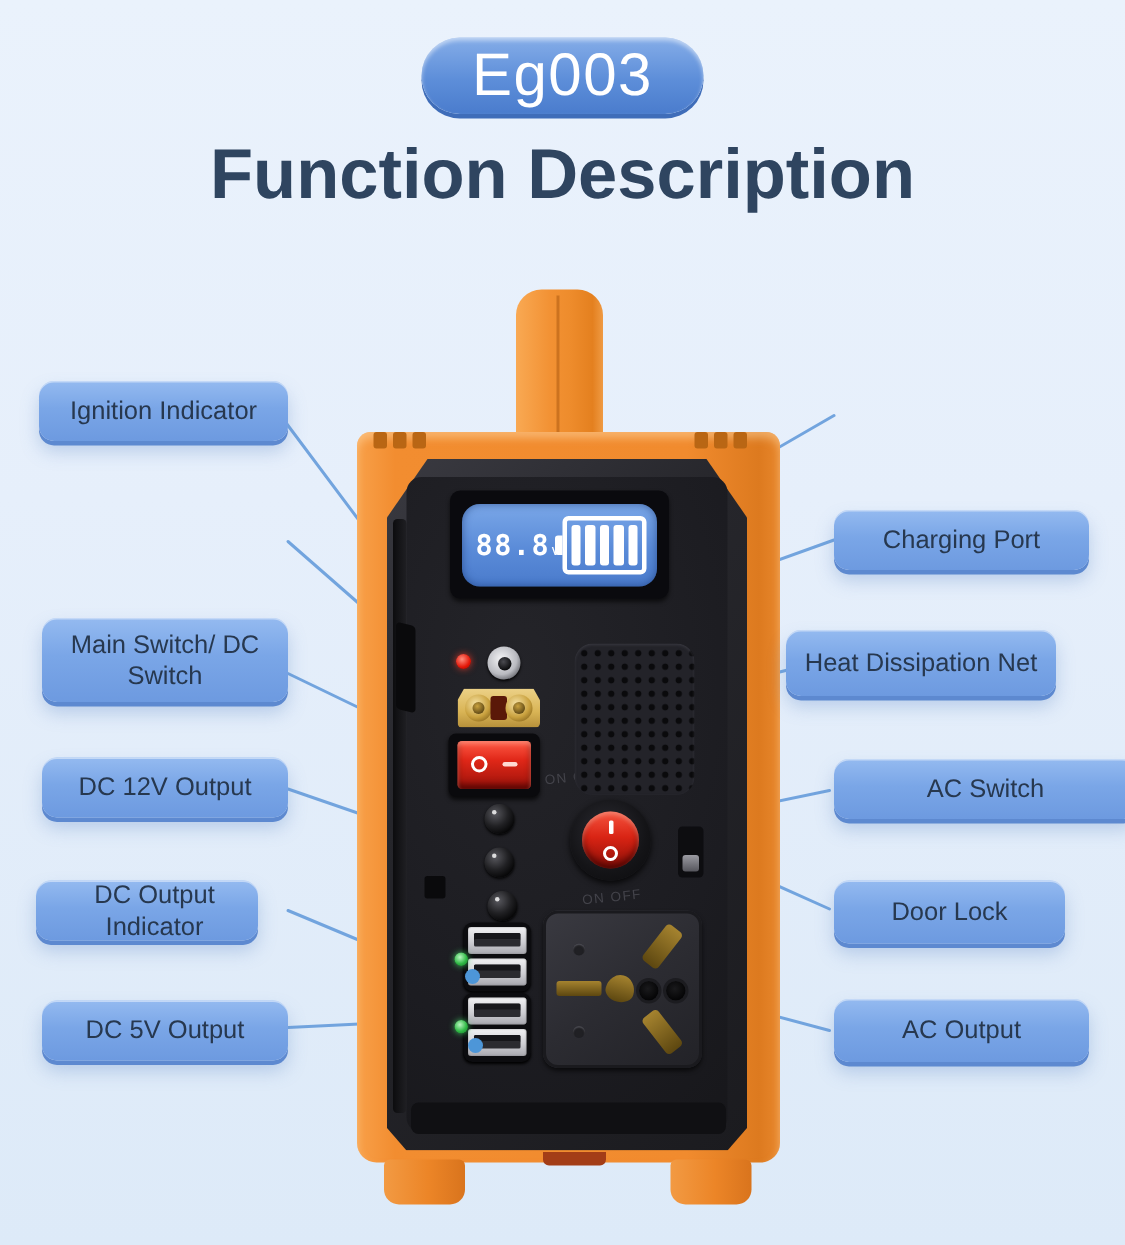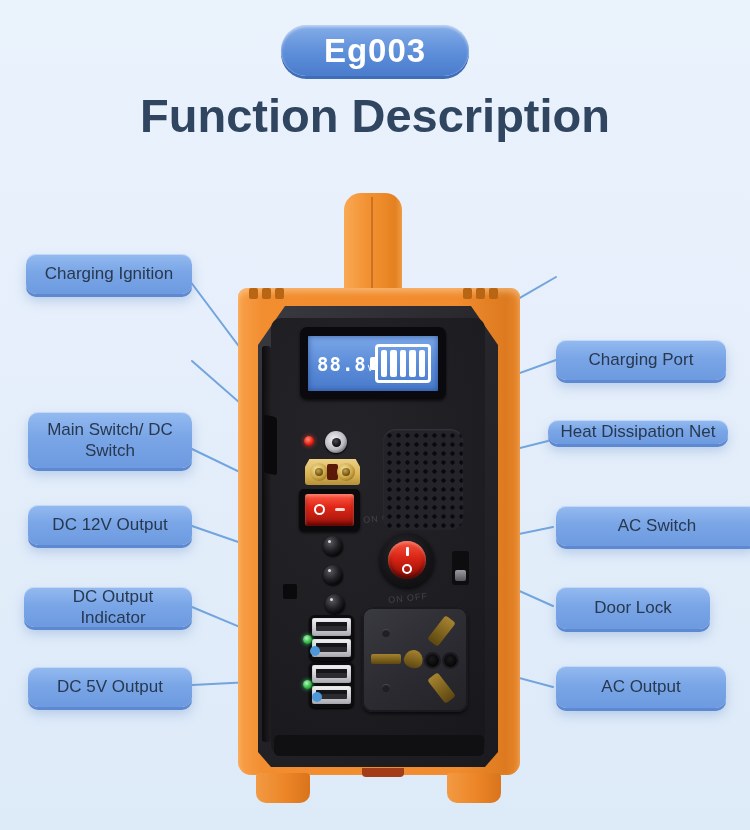--- a/index.html
+++ b/index.html
@@ -15,7 +15,7 @@
     background:linear-gradient(180deg,#85ade8 0%,#5d8ed9 55%,#4a7ccd 100%);
     box-shadow:0 3px 0 #3f6db9, inset 0 2px 3px rgba(255,255,255,.5);
     display:flex;align-items:center;justify-content:center;
-    color:#fff;font-size:33px;font-weight:bold;letter-spacing:1px;
+    color:#fff;font-size:40px;font-weight:normal;letter-spacing:1px;
   }
   .heading{
     position:absolute;left:0;top:88px;width:750px;text-align:center;

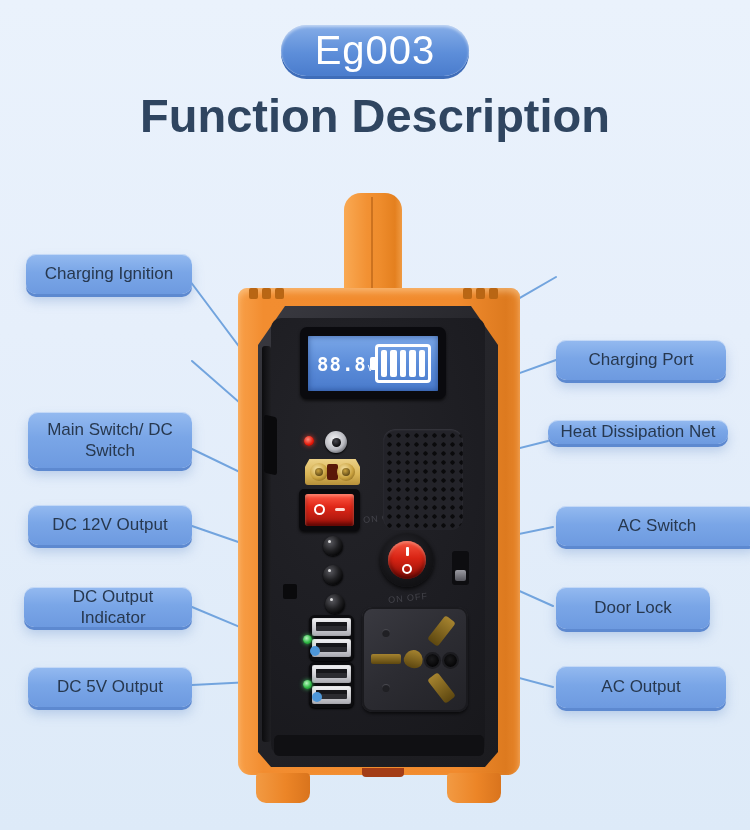--- a/index.html
+++ b/index.html
@@ -264,7 +264,7 @@
     </div>
   </div>
 
-  <div class="callout" style="left:26px;top:254px;width:166px;height:40px;">Charging Ignition</div>
+  <div class="callout" style="left:26px;top:254px;width:166px;height:40px;">Ignition Indicator</div>
   <div class="callout" style="left:28px;top:412px;width:164px;height:56px;">Main Switch/ DC Switch</div>
   <div class="callout" style="left:28px;top:505px;width:164px;height:40px;">DC 12V Output</div>
   <div class="callout" style="left:24px;top:587px;width:168px;height:40px;padding-left:16px;">DC Output Indicator</div>

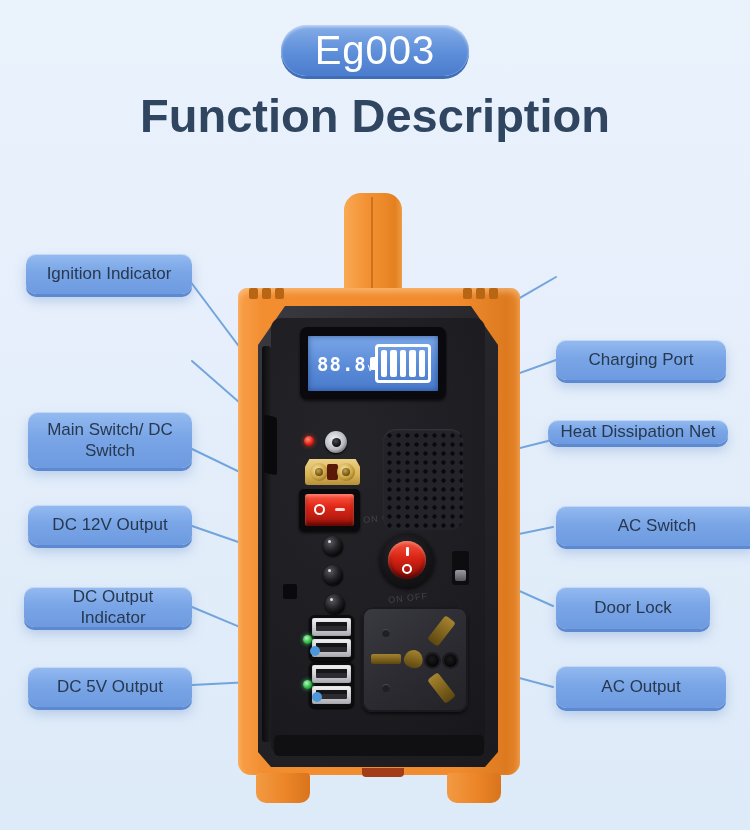--- a/index.html
+++ b/index.html
@@ -68,7 +68,7 @@
   
   .lcd-bezel{position:absolute;left:300px;top:327px;width:146px;height:72px;background:#0a0a0e;border-radius:7px;box-shadow:0 2px 3px rgba(0,0,0,.6);}
   .lcd{
-    position:absolute;left:308px;top:336px;width:130px;height:55px;border-radius:1px;
+    position:absolute;left:308px;top:336px;width:130px;height:55px;border-radius:12px;
     background:linear-gradient(180deg,#7aa7e8 0%,#5a8bd8 55%,#4a7bcc 100%);
     box-shadow:inset 0 0 6px rgba(20,50,110,.6);
     display:flex;align-items:center;

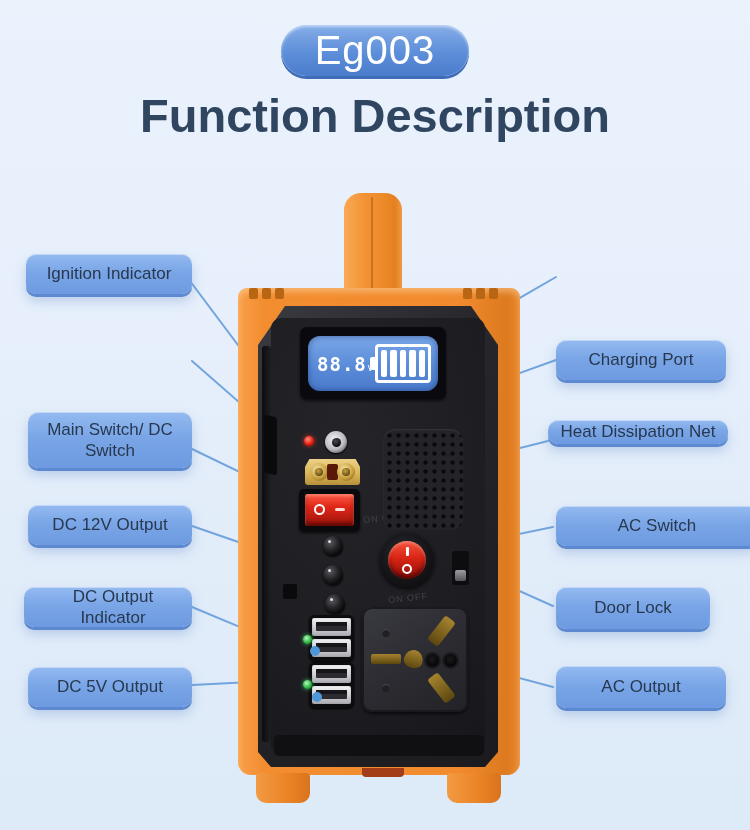--- a/index.html
+++ b/index.html
@@ -271,7 +271,7 @@
   <div class="callout" style="left:28px;top:667px;width:164px;height:40px;">DC 5V Output</div>
 
   <div class="callout" style="left:556px;top:340px;width:170px;height:40px;text-align:center;">Charging Port</div>
-  <div class="callout" style="left:548px;top:420px;width:180px;height:24px;">Heat Dissipation Net</div>
+  <div class="callout" style="left:524px;top:420px;width:180px;height:44px;">Heat Dissipation Net</div>
   <div class="callout" style="left:556px;top:506px;width:202px;height:40px;">AC Switch</div>
   <div class="callout" style="left:556px;top:587px;width:154px;height:42px;">Door Lock</div>
   <div class="callout" style="left:556px;top:666px;width:170px;height:42px;">AC Output</div>

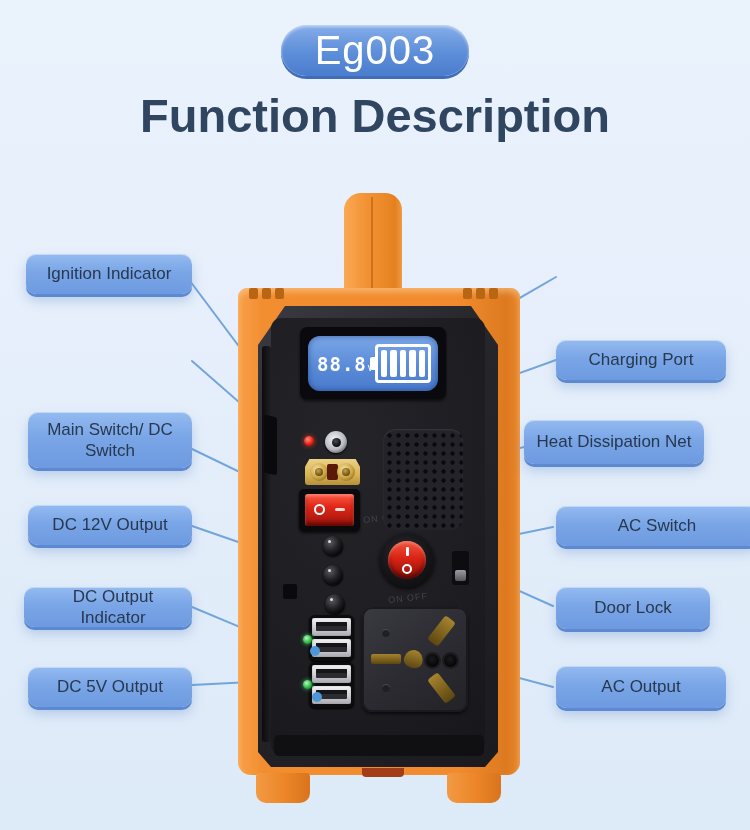--- a/index.html
+++ b/index.html
@@ -267,7 +267,7 @@
   <div class="callout" style="left:26px;top:254px;width:166px;height:40px;">Ignition Indicator</div>
   <div class="callout" style="left:28px;top:412px;width:164px;height:56px;">Main Switch/ DC Switch</div>
   <div class="callout" style="left:28px;top:505px;width:164px;height:40px;">DC 12V Output</div>
-  <div class="callout" style="left:24px;top:587px;width:168px;height:40px;padding-left:16px;">DC Output Indicator</div>
+  <div class="callout" style="left:24px;top:587px;width:148px;height:40px;padding-left:16px;">DC Output Indicator</div>
   <div class="callout" style="left:28px;top:667px;width:164px;height:40px;">DC 5V Output</div>
 
   <div class="callout" style="left:556px;top:340px;width:170px;height:40px;text-align:center;">Charging Port</div>

